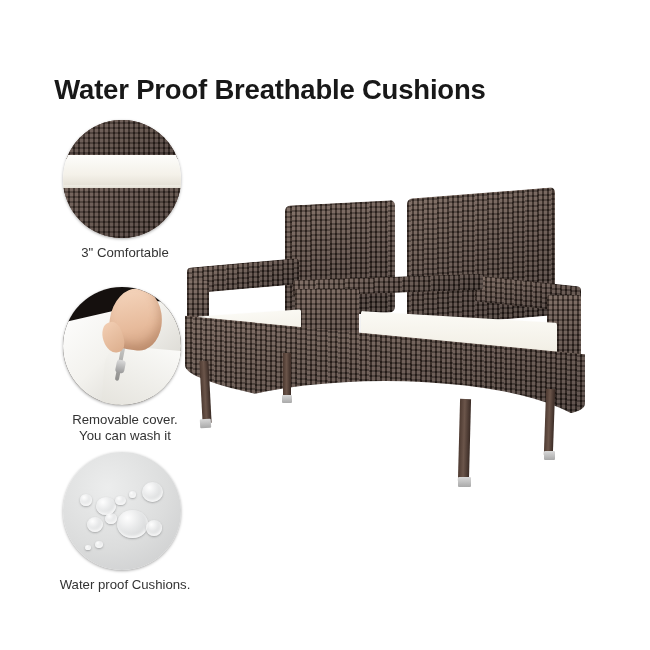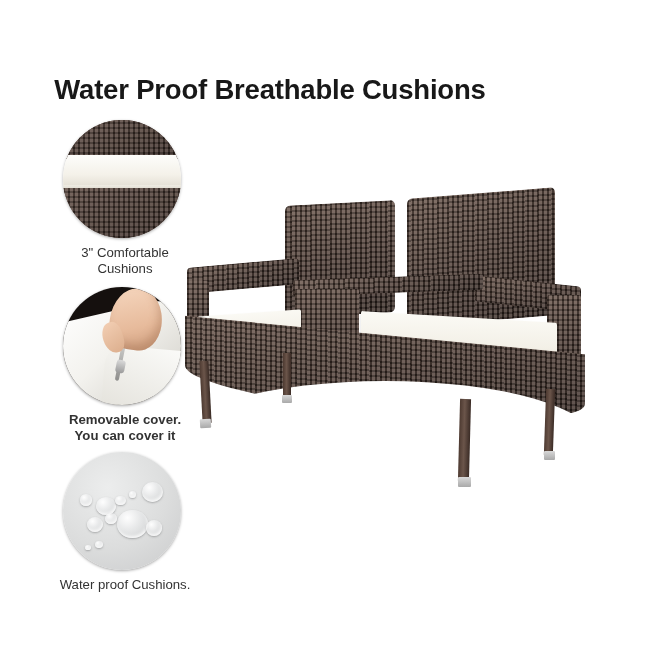--- a/index.html
+++ b/index.html
@@ -132,7 +132,6 @@
     </div>
     <div class="caption">
       <span>3" Comfortable</span>
-      <span>Cushions</span>
     </div>
   </div>
 

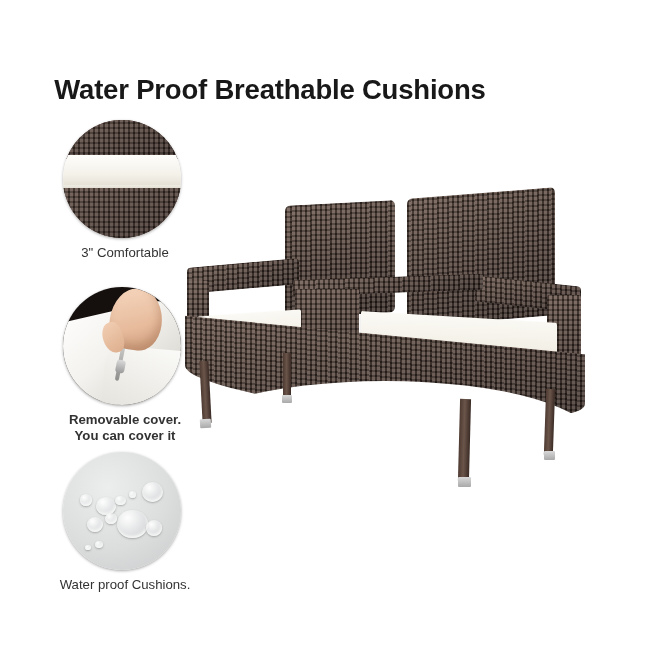--- a/index.html
+++ b/index.html
@@ -135,7 +135,7 @@
     </div>
   </div>
 
-  <div class="feature" style="top:287px;font-weight:bold;">
+  <div class="feature" style="top:287px;">
     <div class="circle">
       <div class="c2-bg"></div>
       <div class="c2-cloth"></div>

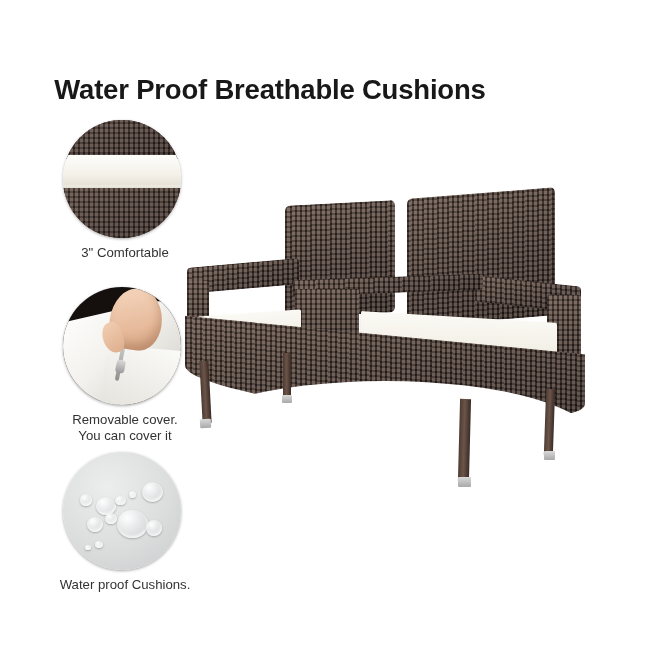--- a/index.html
+++ b/index.html
@@ -147,7 +147,7 @@
     </div>
     <div class="caption">
       <span>Removable cover.</span>
-      <span>You can cover it</span>
+      <span>You can wash it</span>
     </div>
   </div>
 

